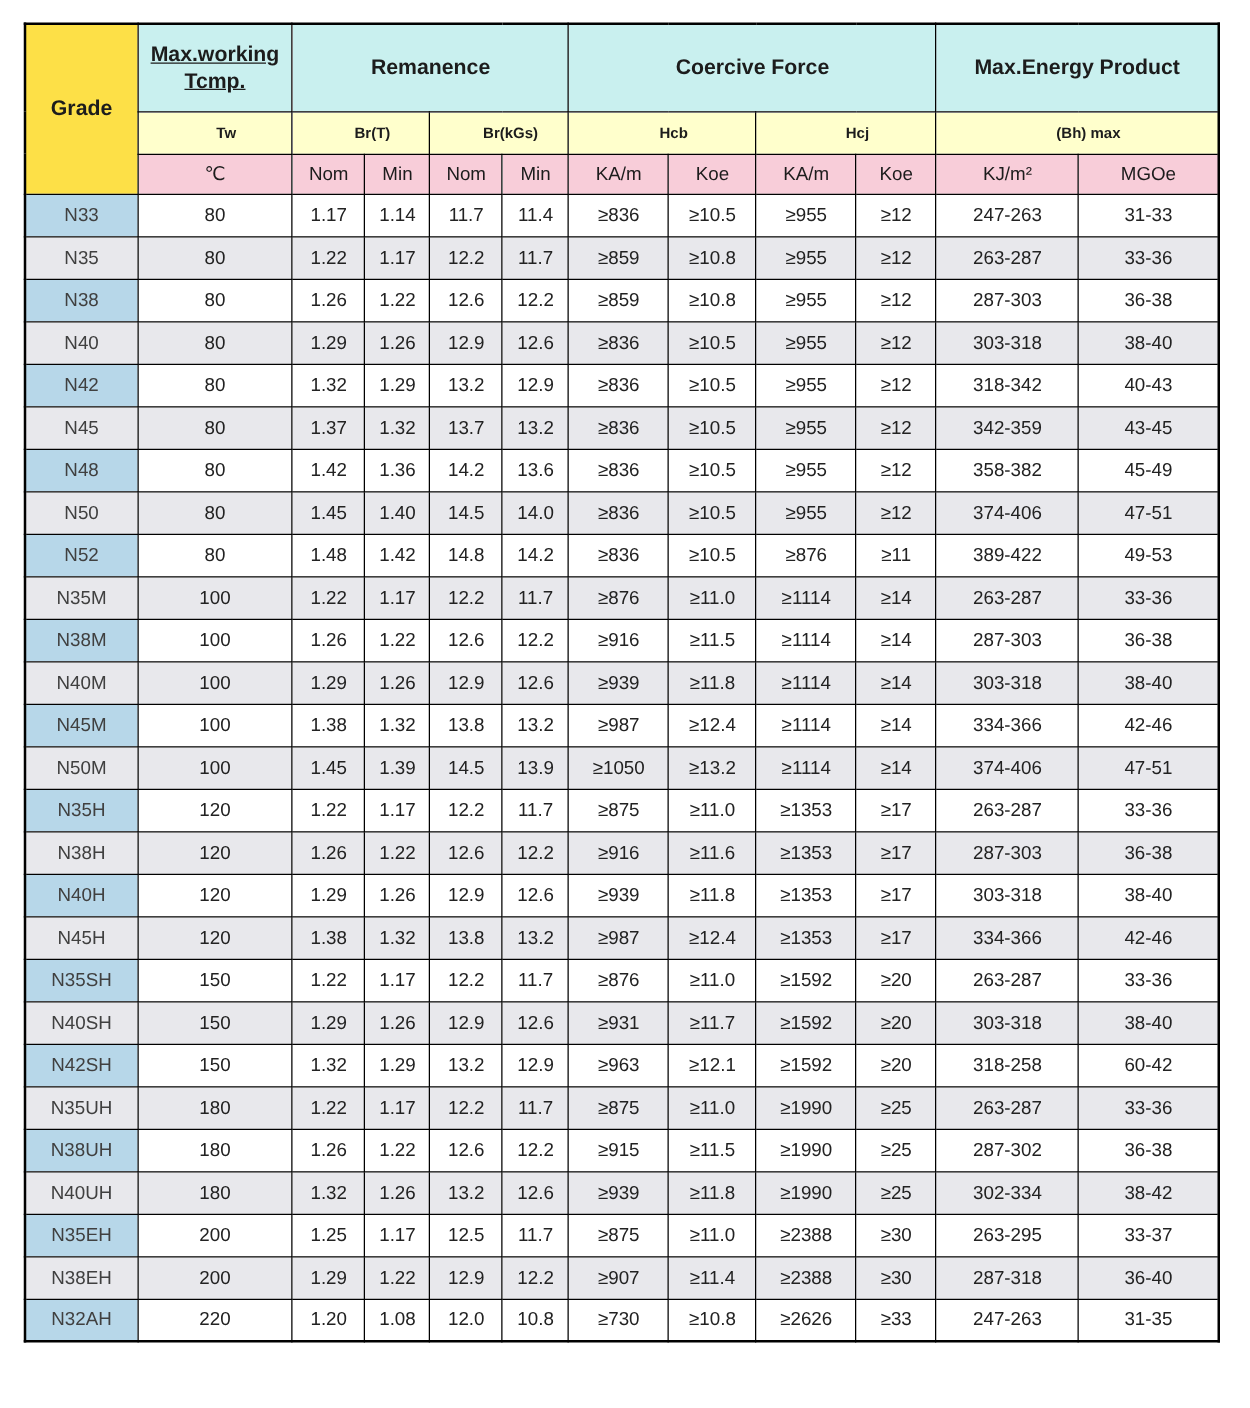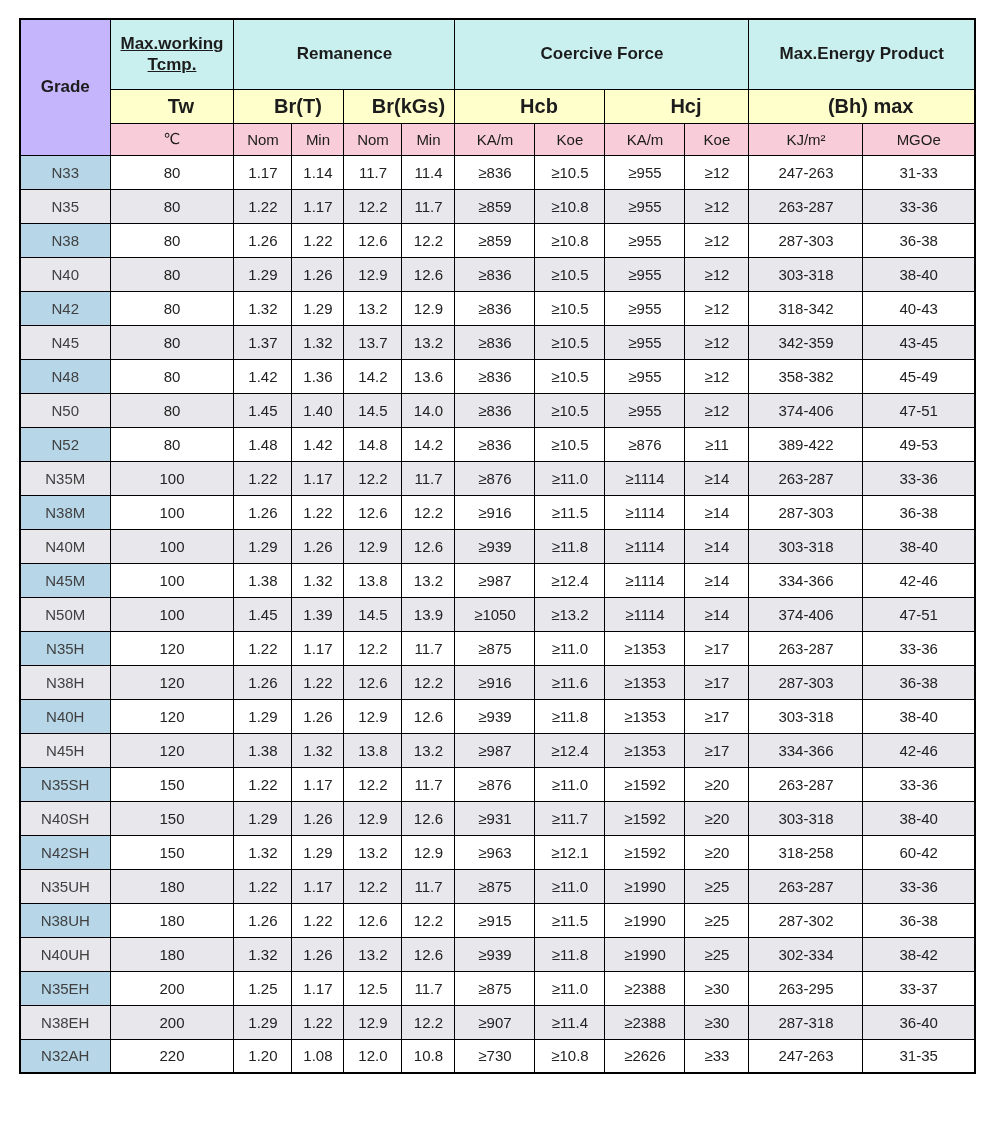--- a/index.html
+++ b/index.html
@@ -33,7 +33,7 @@
   thead tr.groups th{height:70px;font-size:17px;font-weight:700;}
   thead tr.subs th{height:34px;font-size:20px;font-weight:700;padding-left:20px;}
   thead tr.units th{height:32px;font-size:15px;font-weight:400;}
-  th.grade-head{background:#c4b5fd;font-size:18px;font-weight:700;}
+  th.grade-head{background:#fde047;font-size:18px;font-weight:700;}
   th.cyan{background:var(--cyan);}
   th.yellow{background:var(--yellow);}
   th.pink{background:var(--pink);}

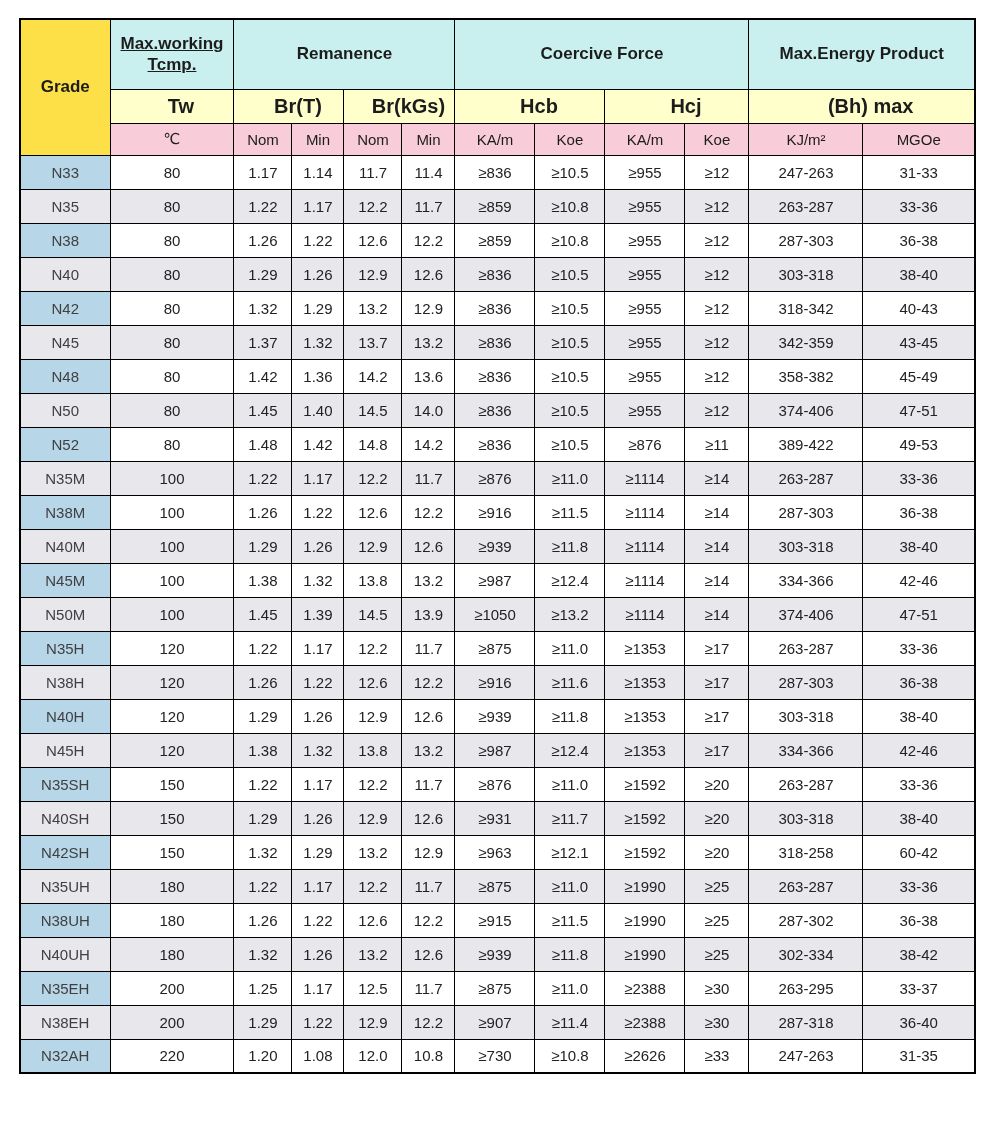--- a/index.html
+++ b/index.html
@@ -31,7 +31,7 @@
   }
   table{border:2px solid var(--border);}
   thead tr.groups th{height:70px;font-size:17px;font-weight:700;}
-  thead tr.subs th{height:34px;font-size:20px;font-weight:700;padding-left:20px;}
+  thead tr.subs th{height:34px;font-size:12px;font-weight:700;padding-left:20px;}
   thead tr.units th{height:32px;font-size:15px;font-weight:400;}
   th.grade-head{background:#fde047;font-size:18px;font-weight:700;}
   th.cyan{background:var(--cyan);}

